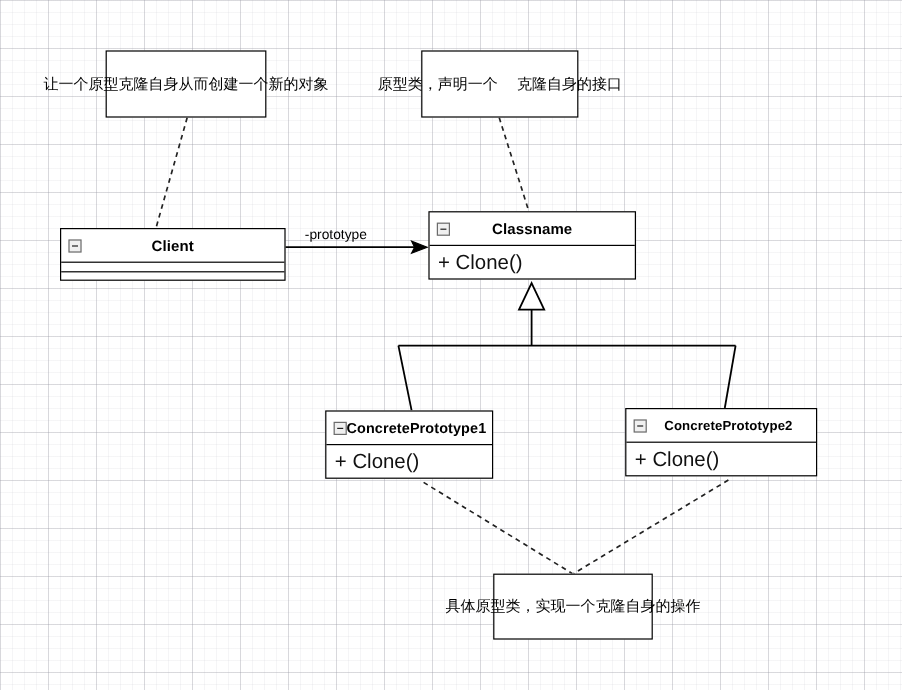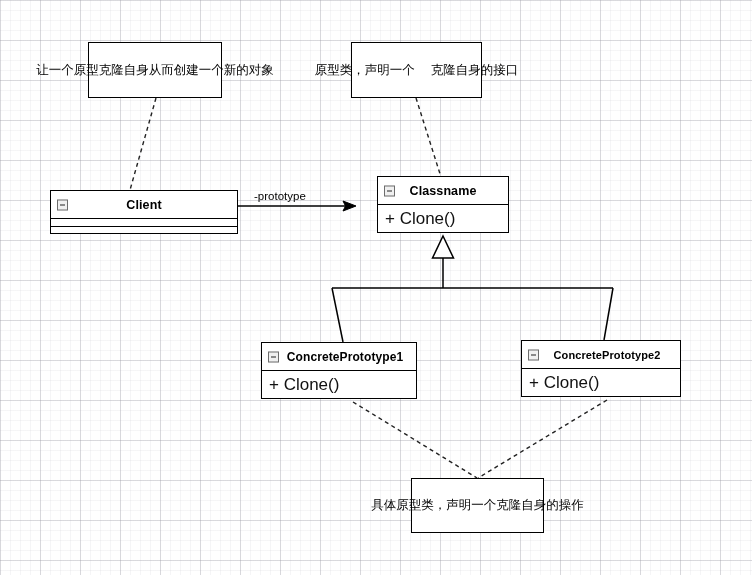--- a/index.html
+++ b/index.html
@@ -174,7 +174,7 @@
     <div class="uml-compartment comp-thin"></div>
   </div>
 
-  <div class="uml-class" style="left:357px; top:176px; width:132px;margin-left:20px;">
+  <div class="uml-class" style="left:357px; top:176px; width:173px;">
     <div class="uml-header">
       <span class="collapse-icon"></span>
       <span class="uml-title">Classname</span>

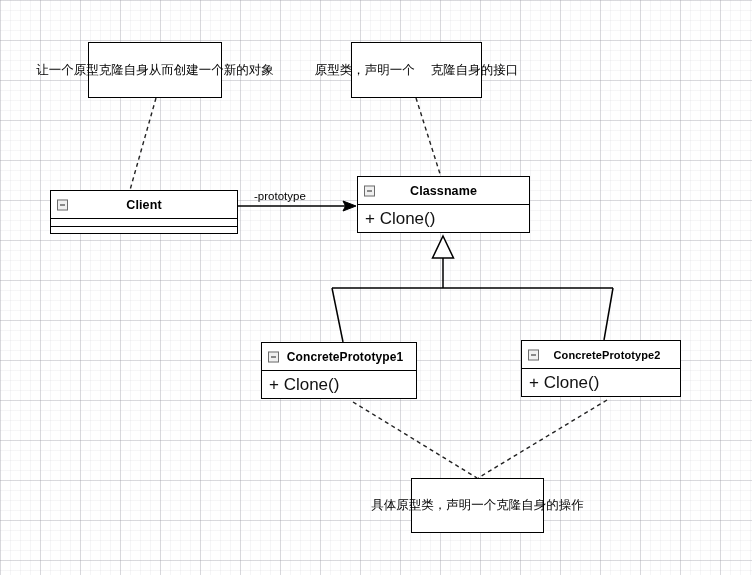--- a/index.html
+++ b/index.html
@@ -182,7 +182,7 @@
     <div class="uml-compartment comp-method">+ Clone()</div>
   </div>
 
-  <div class="uml-class" style="left:261px; top:342px; width:156px;">
+  <div class="uml-class" style="left:271px; top:342px; width:140px;">
     <div class="uml-header">
       <span class="collapse-icon"></span>
       <span class="uml-title" style="font-size:12px; padding-left:12px;">ConcretePrototype1</span>

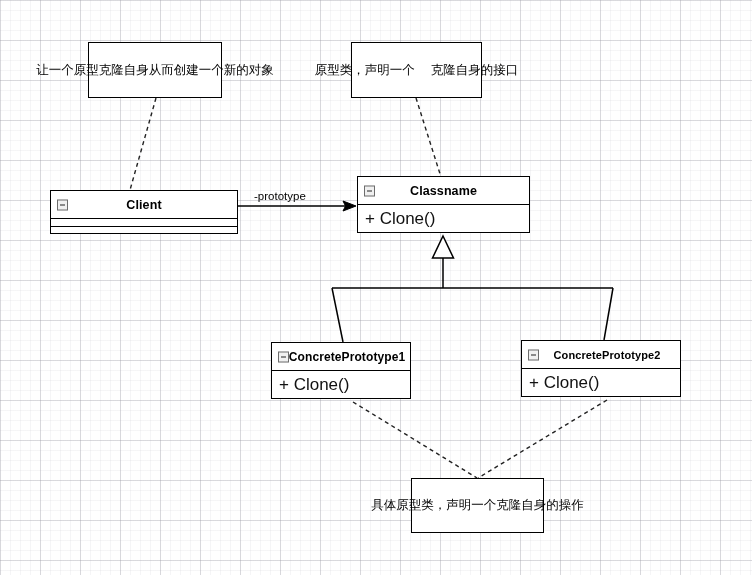--- a/index.html
+++ b/index.html
@@ -161,7 +161,7 @@
   </div>
 
   <div class="uml-note" style="left:411px; top:478px; width:133px; height:55px;">
-    <span class="note-line">具体原型类，声明一个</span>
+    <span class="note-line">具体原型类，实现一个</span>
     <span class="note-line">克隆自身的操作</span>
   </div>
 

